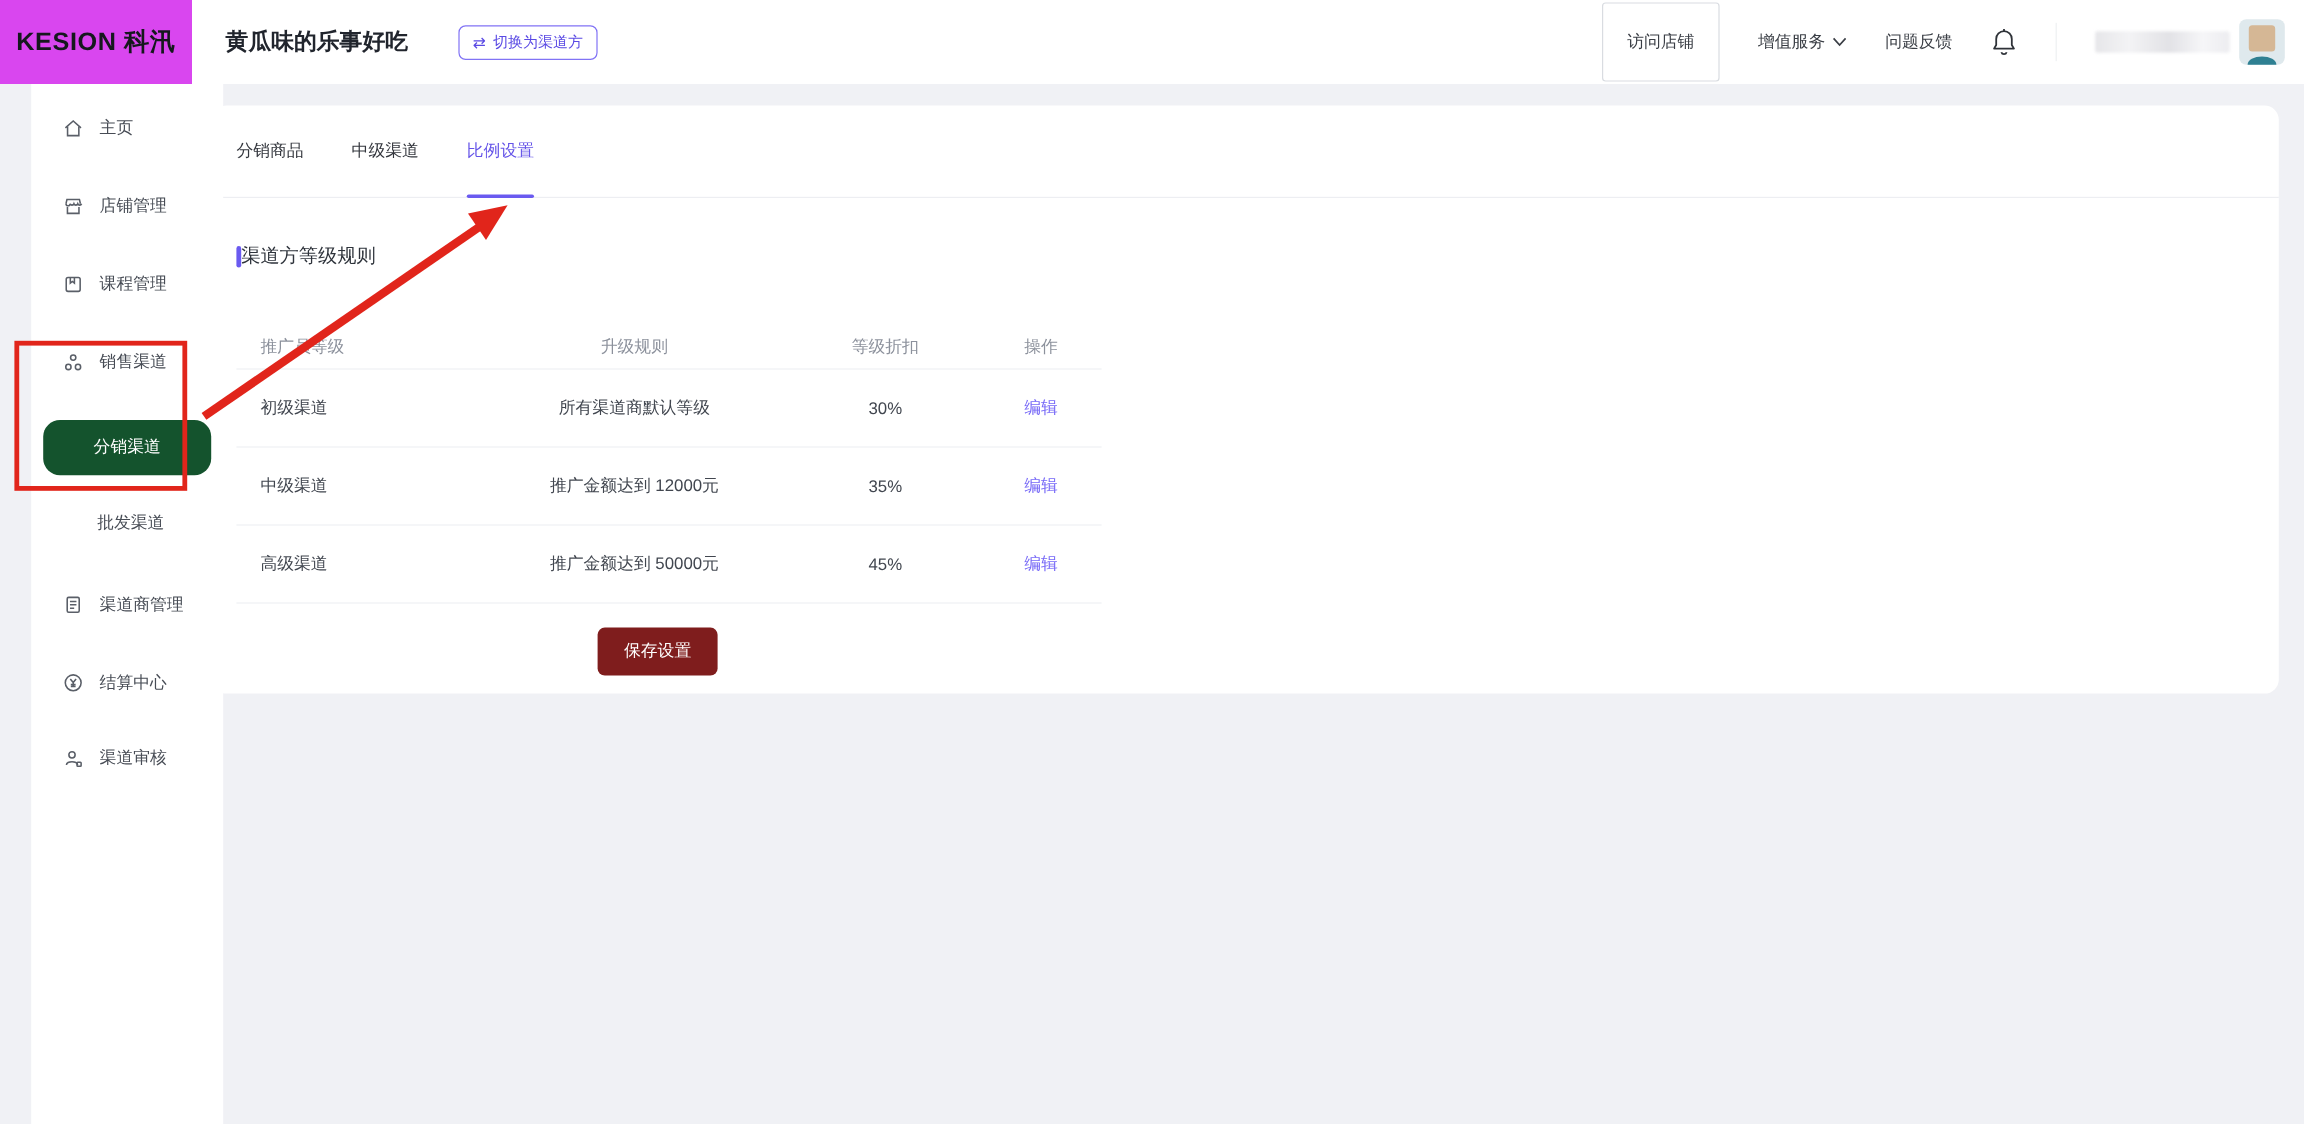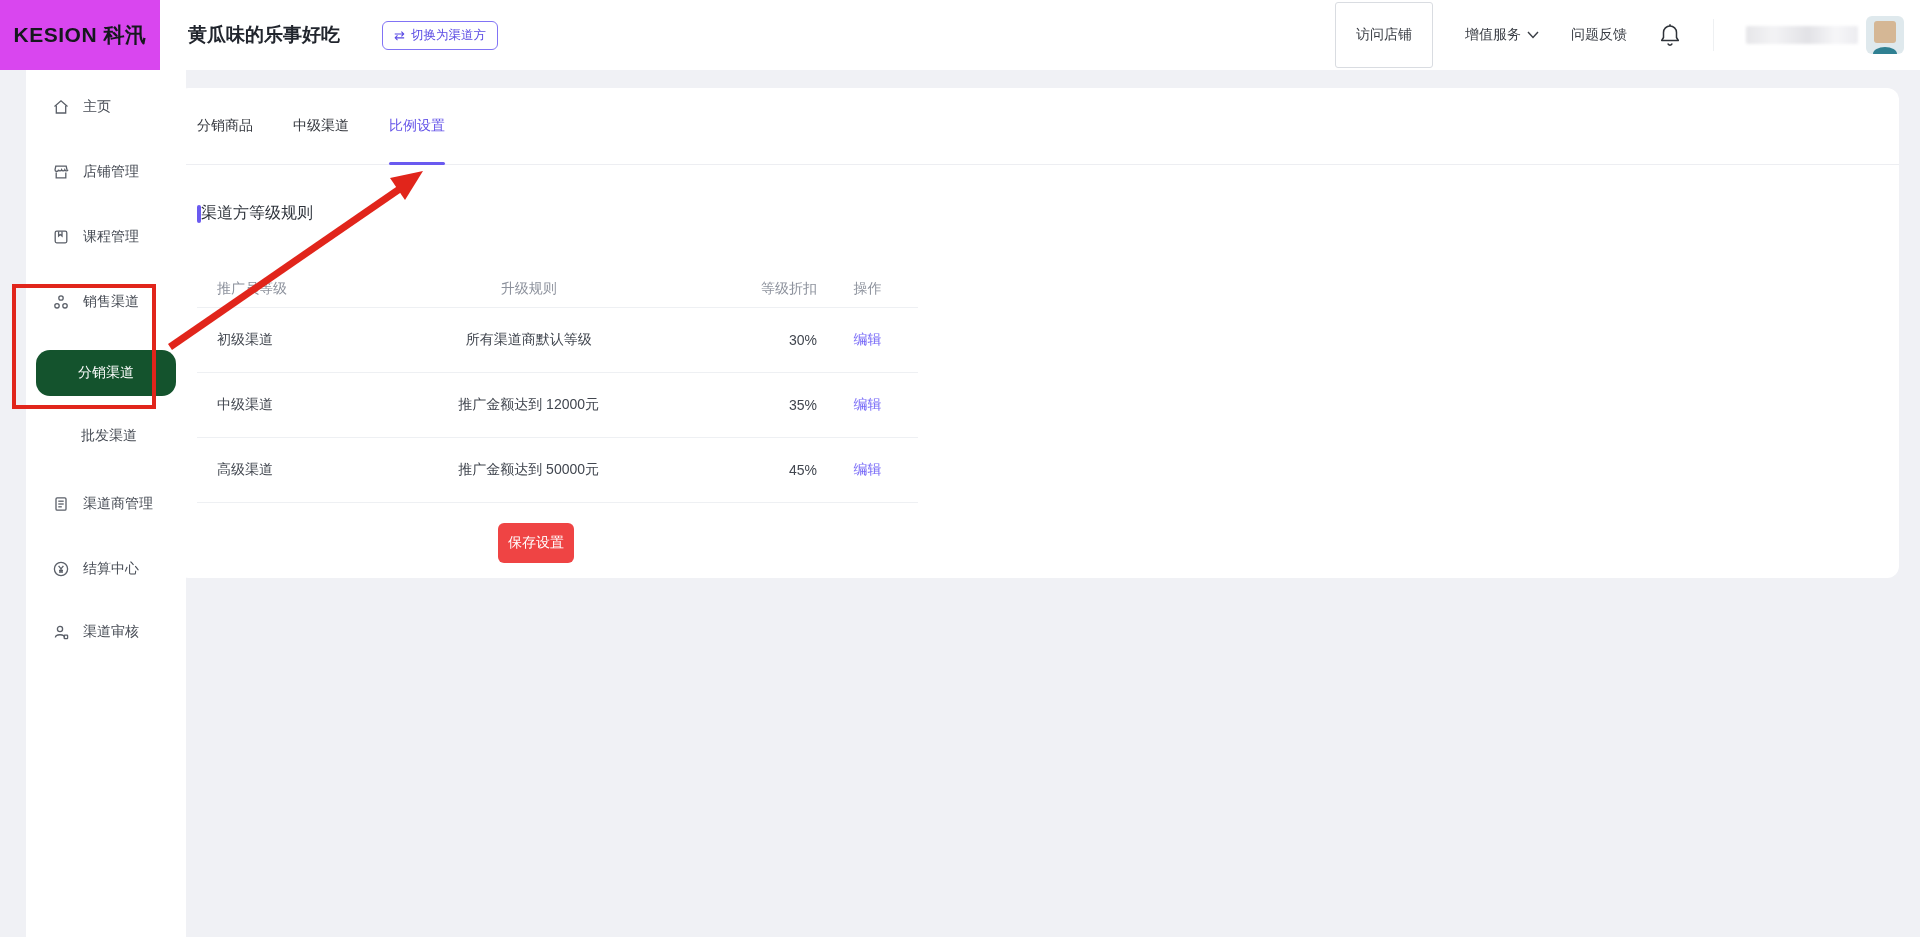--- a/index.html
+++ b/index.html
@@ -97,7 +97,7 @@
   .t-body { height:65px; color:#41464f; }
   .c1 { width:28%; text-align:left; padding-left:20px; }
   .c2 { width:36%; text-align:center; }
-  .c3 { width:22%; text-align:right; }
+  .c3 { width:22%; text-align:center; }
   .c4 { width:14%; text-align:center; }
   .edit-link { color:#7668f7; cursor:pointer;text-align:right; }
 

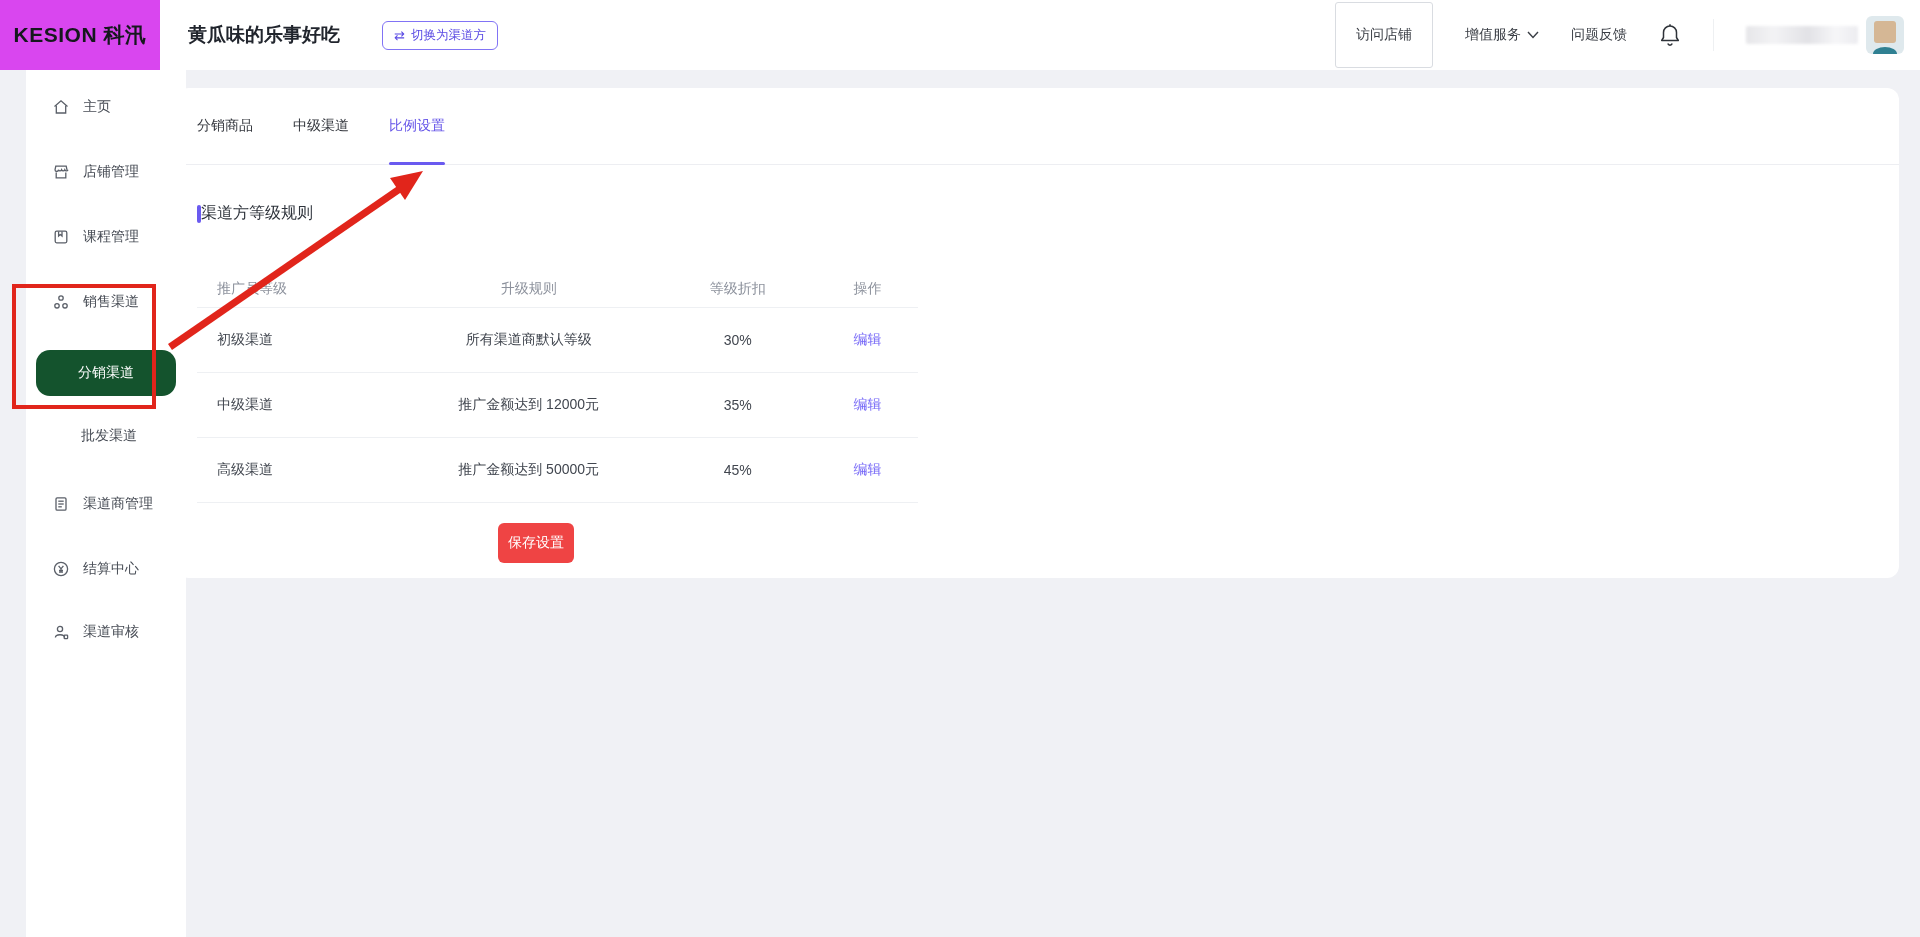--- a/index.html
+++ b/index.html
@@ -102,8 +102,8 @@
   .edit-link { color:#7668f7; cursor:pointer;text-align:right; }
 
   .save-btn {
-    position:absolute; left:321px; top:435px; width:76px; height:40px;
-    background:#ef4444; color:#fff; font-size:14px; border:none; border-radius:6px;
+    position:absolute; left:321px; top:435px; width:100px; height:40px;
+    background:#7f1d1d; color:#fff; font-size:14px; border:none; border-radius:6px;
     cursor:pointer;
   }
 

